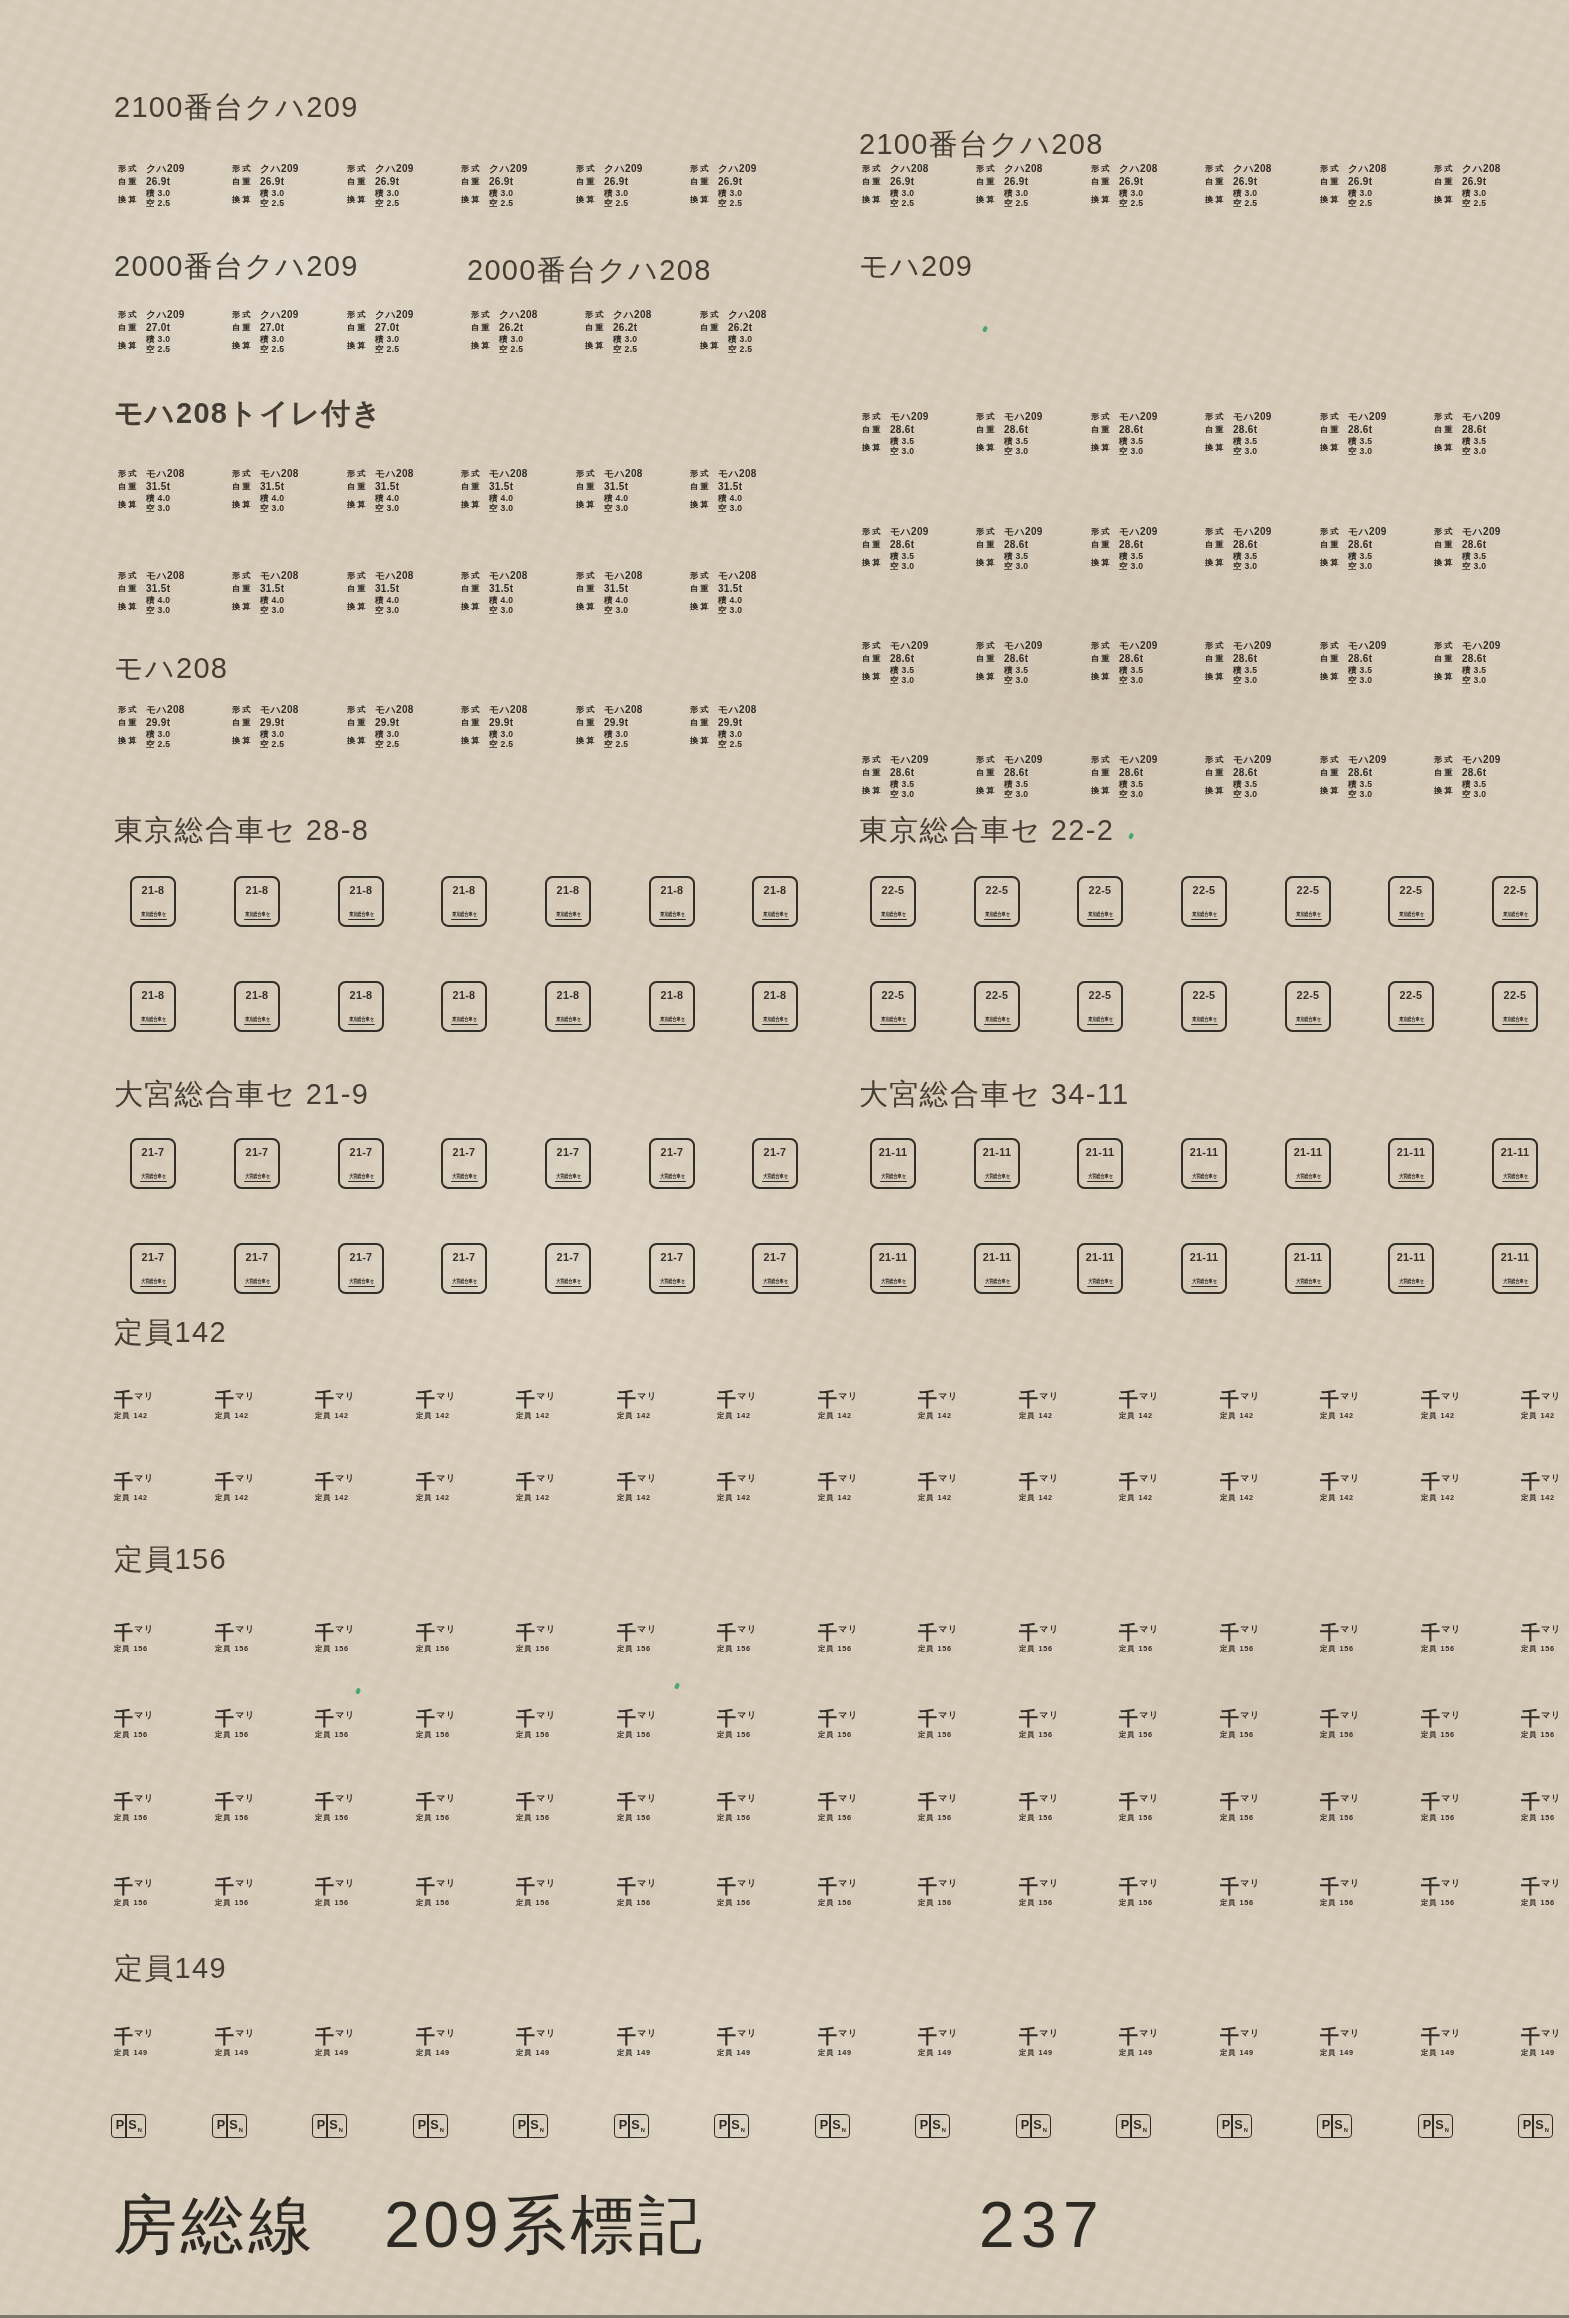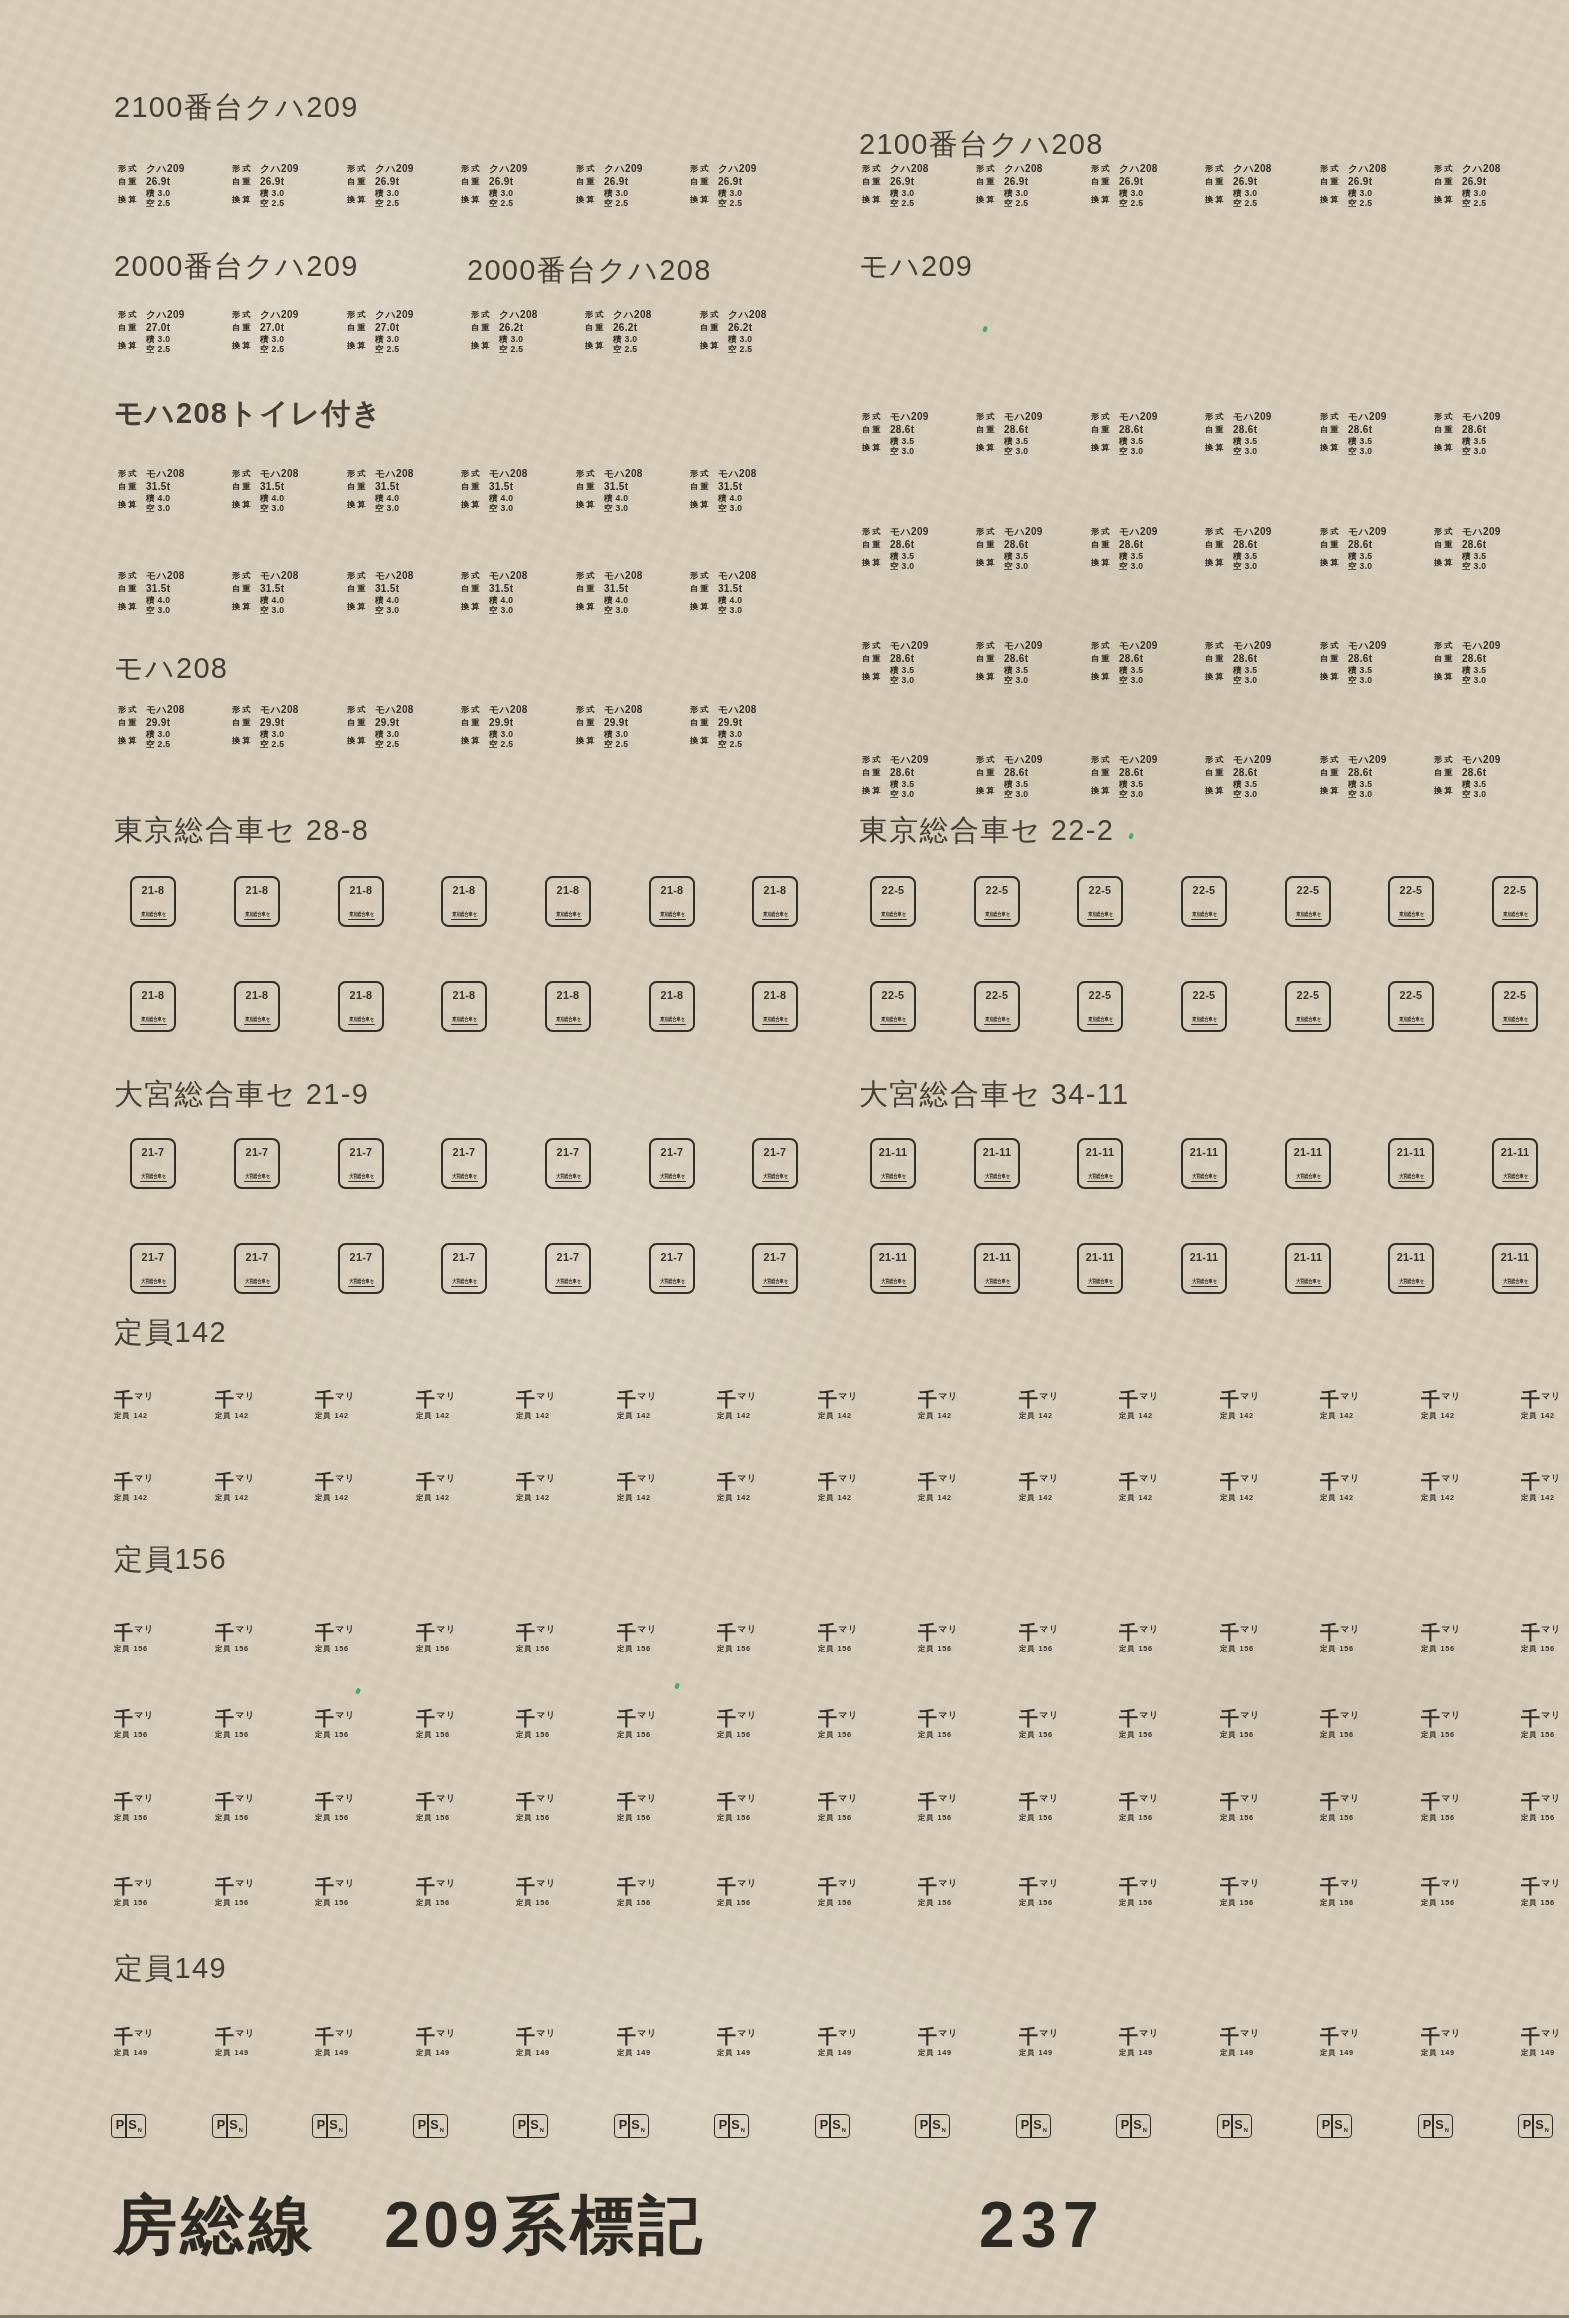--- a/index.html
+++ b/index.html
@@ -47,7 +47,7 @@
   .psw{font-size:12.7px;position:relative;margin-right:4.5px;}
   .psub{font-size:5.7px;position:absolute;bottom:-1.3px;right:-5.1px;}
   
-  .title-text{position:absolute;top:2193px;font-size:64px;font-weight:700;color:#2c2822;line-height:1;white-space:nowrap;}
+  .title-text{position:absolute;top:2193px;font-size:64px;font-weight:400;color:#2c2822;line-height:1;white-space:nowrap;}
   #title-name{left:113px;letter-spacing:3.8px;}
   #title-number{left:979px;letter-spacing:6.4px;}
   #title-maker{left:1244px;letter-spacing:2.5px;}

